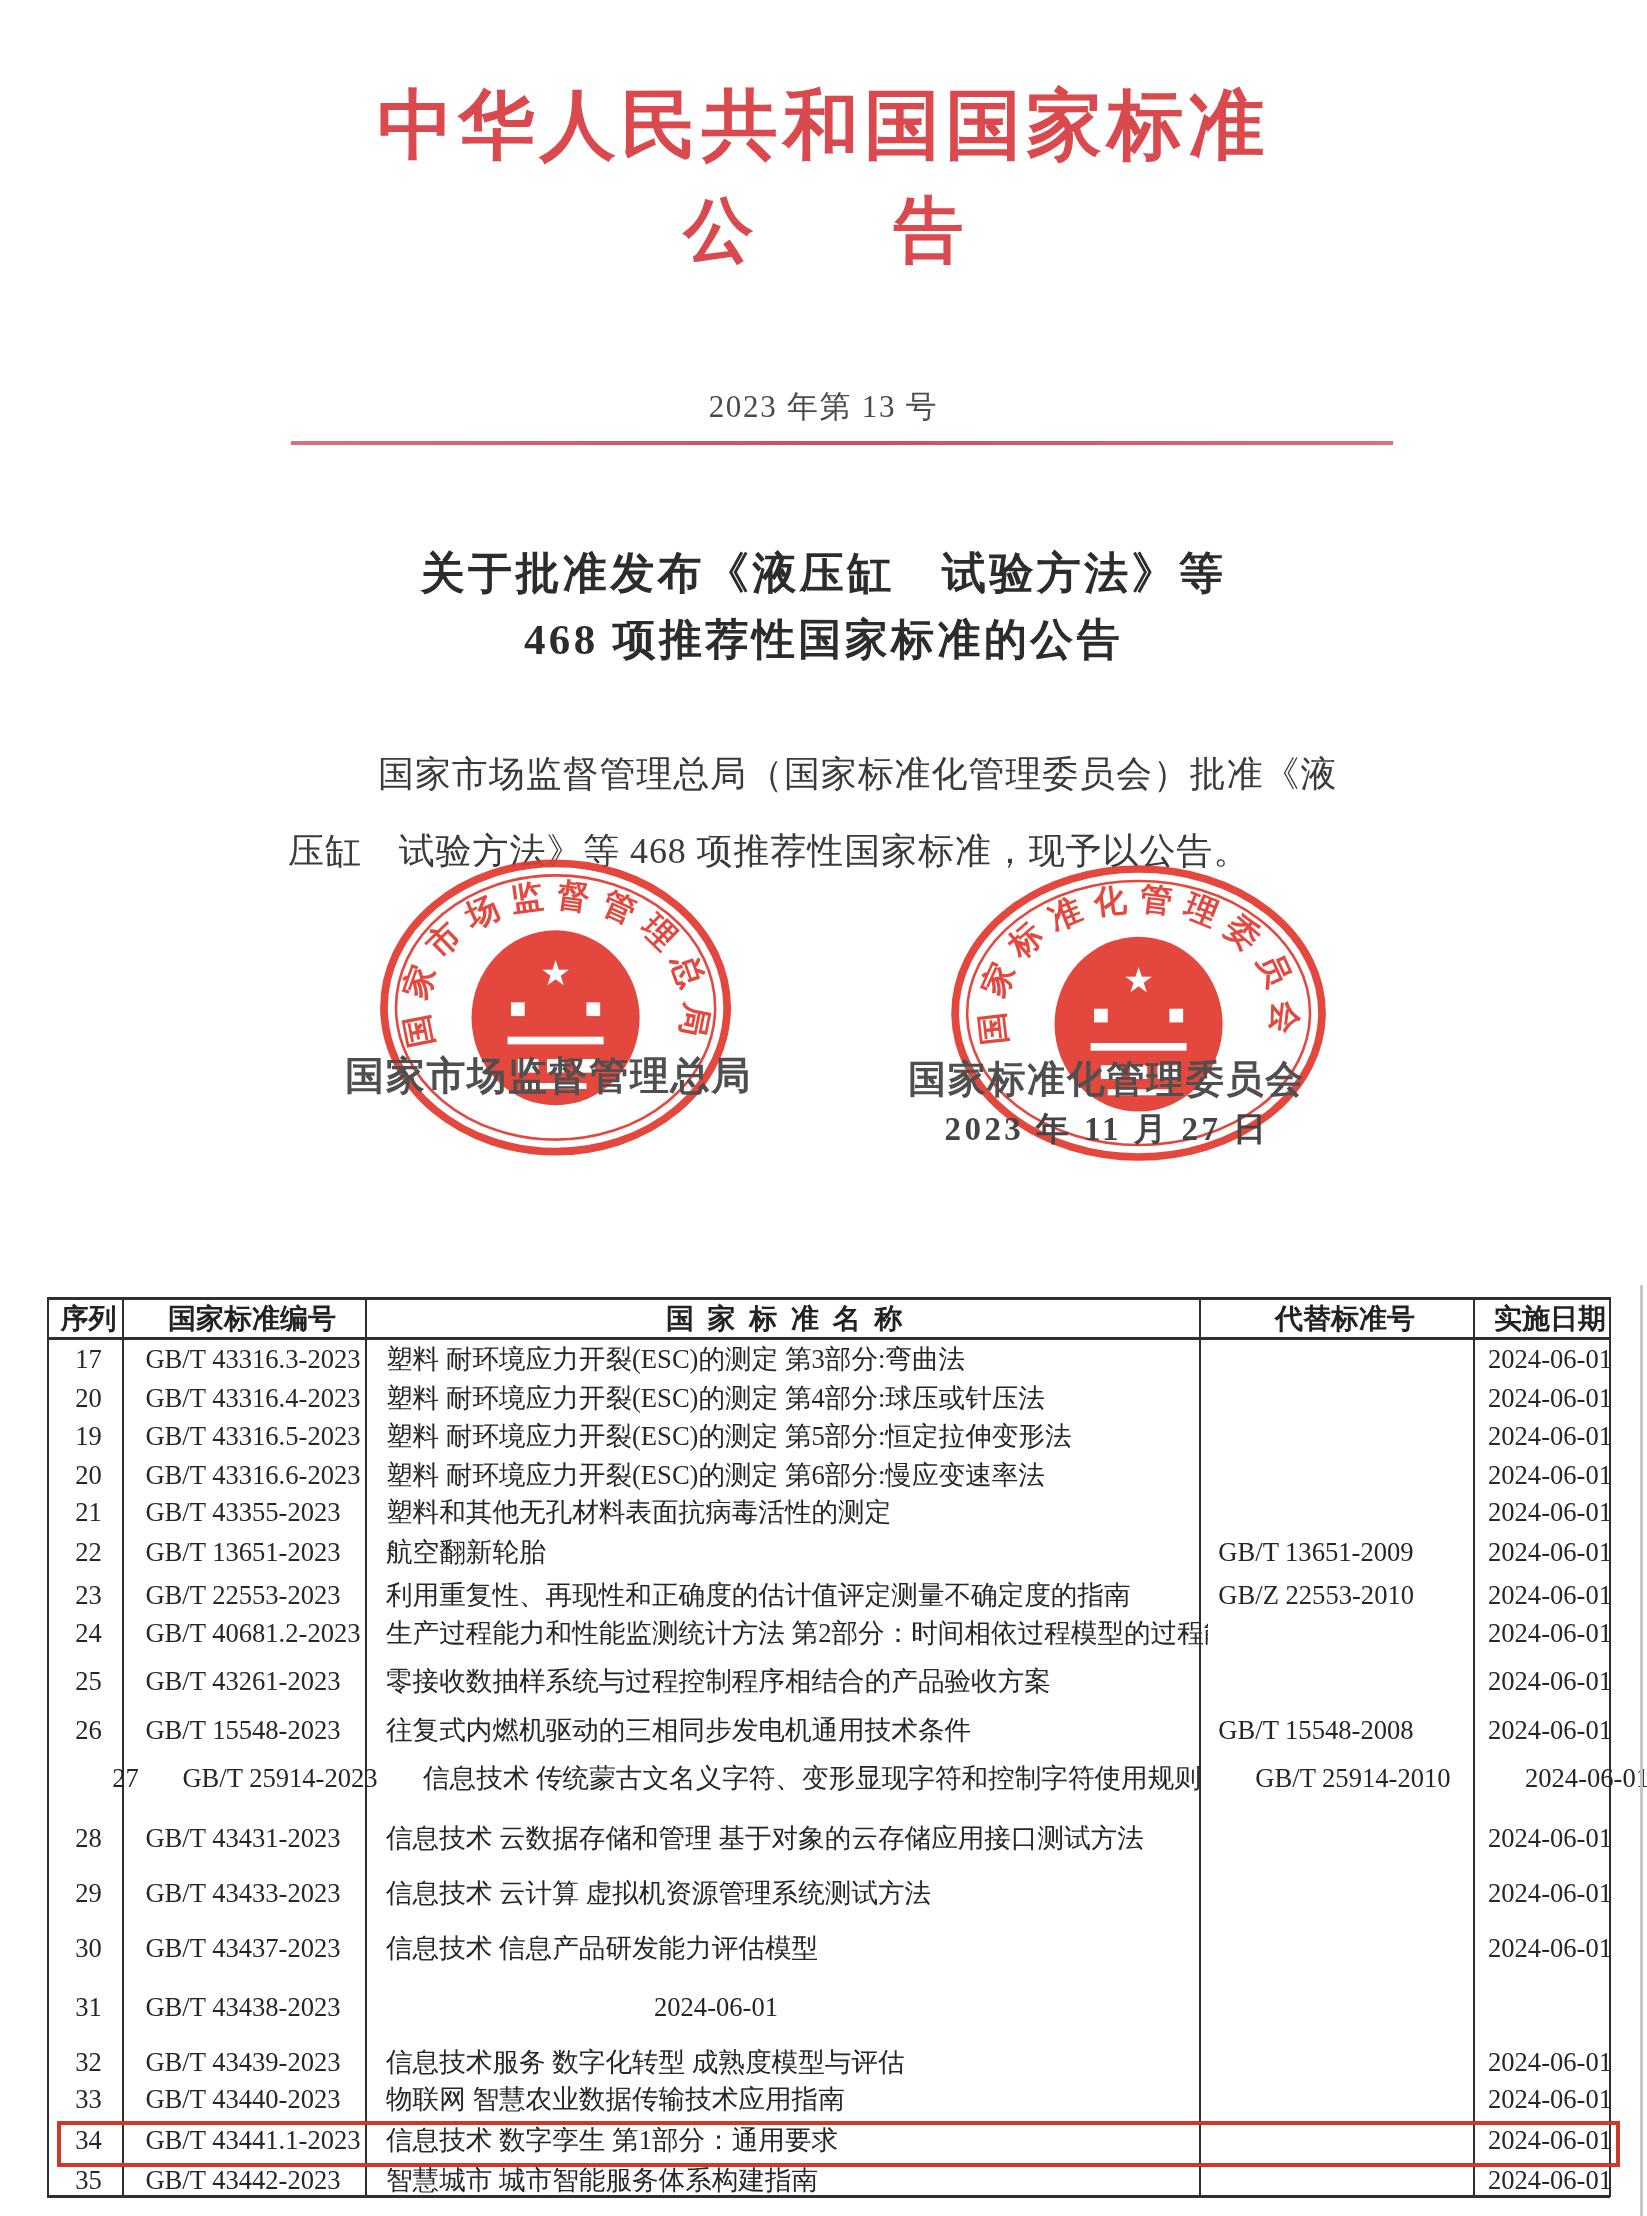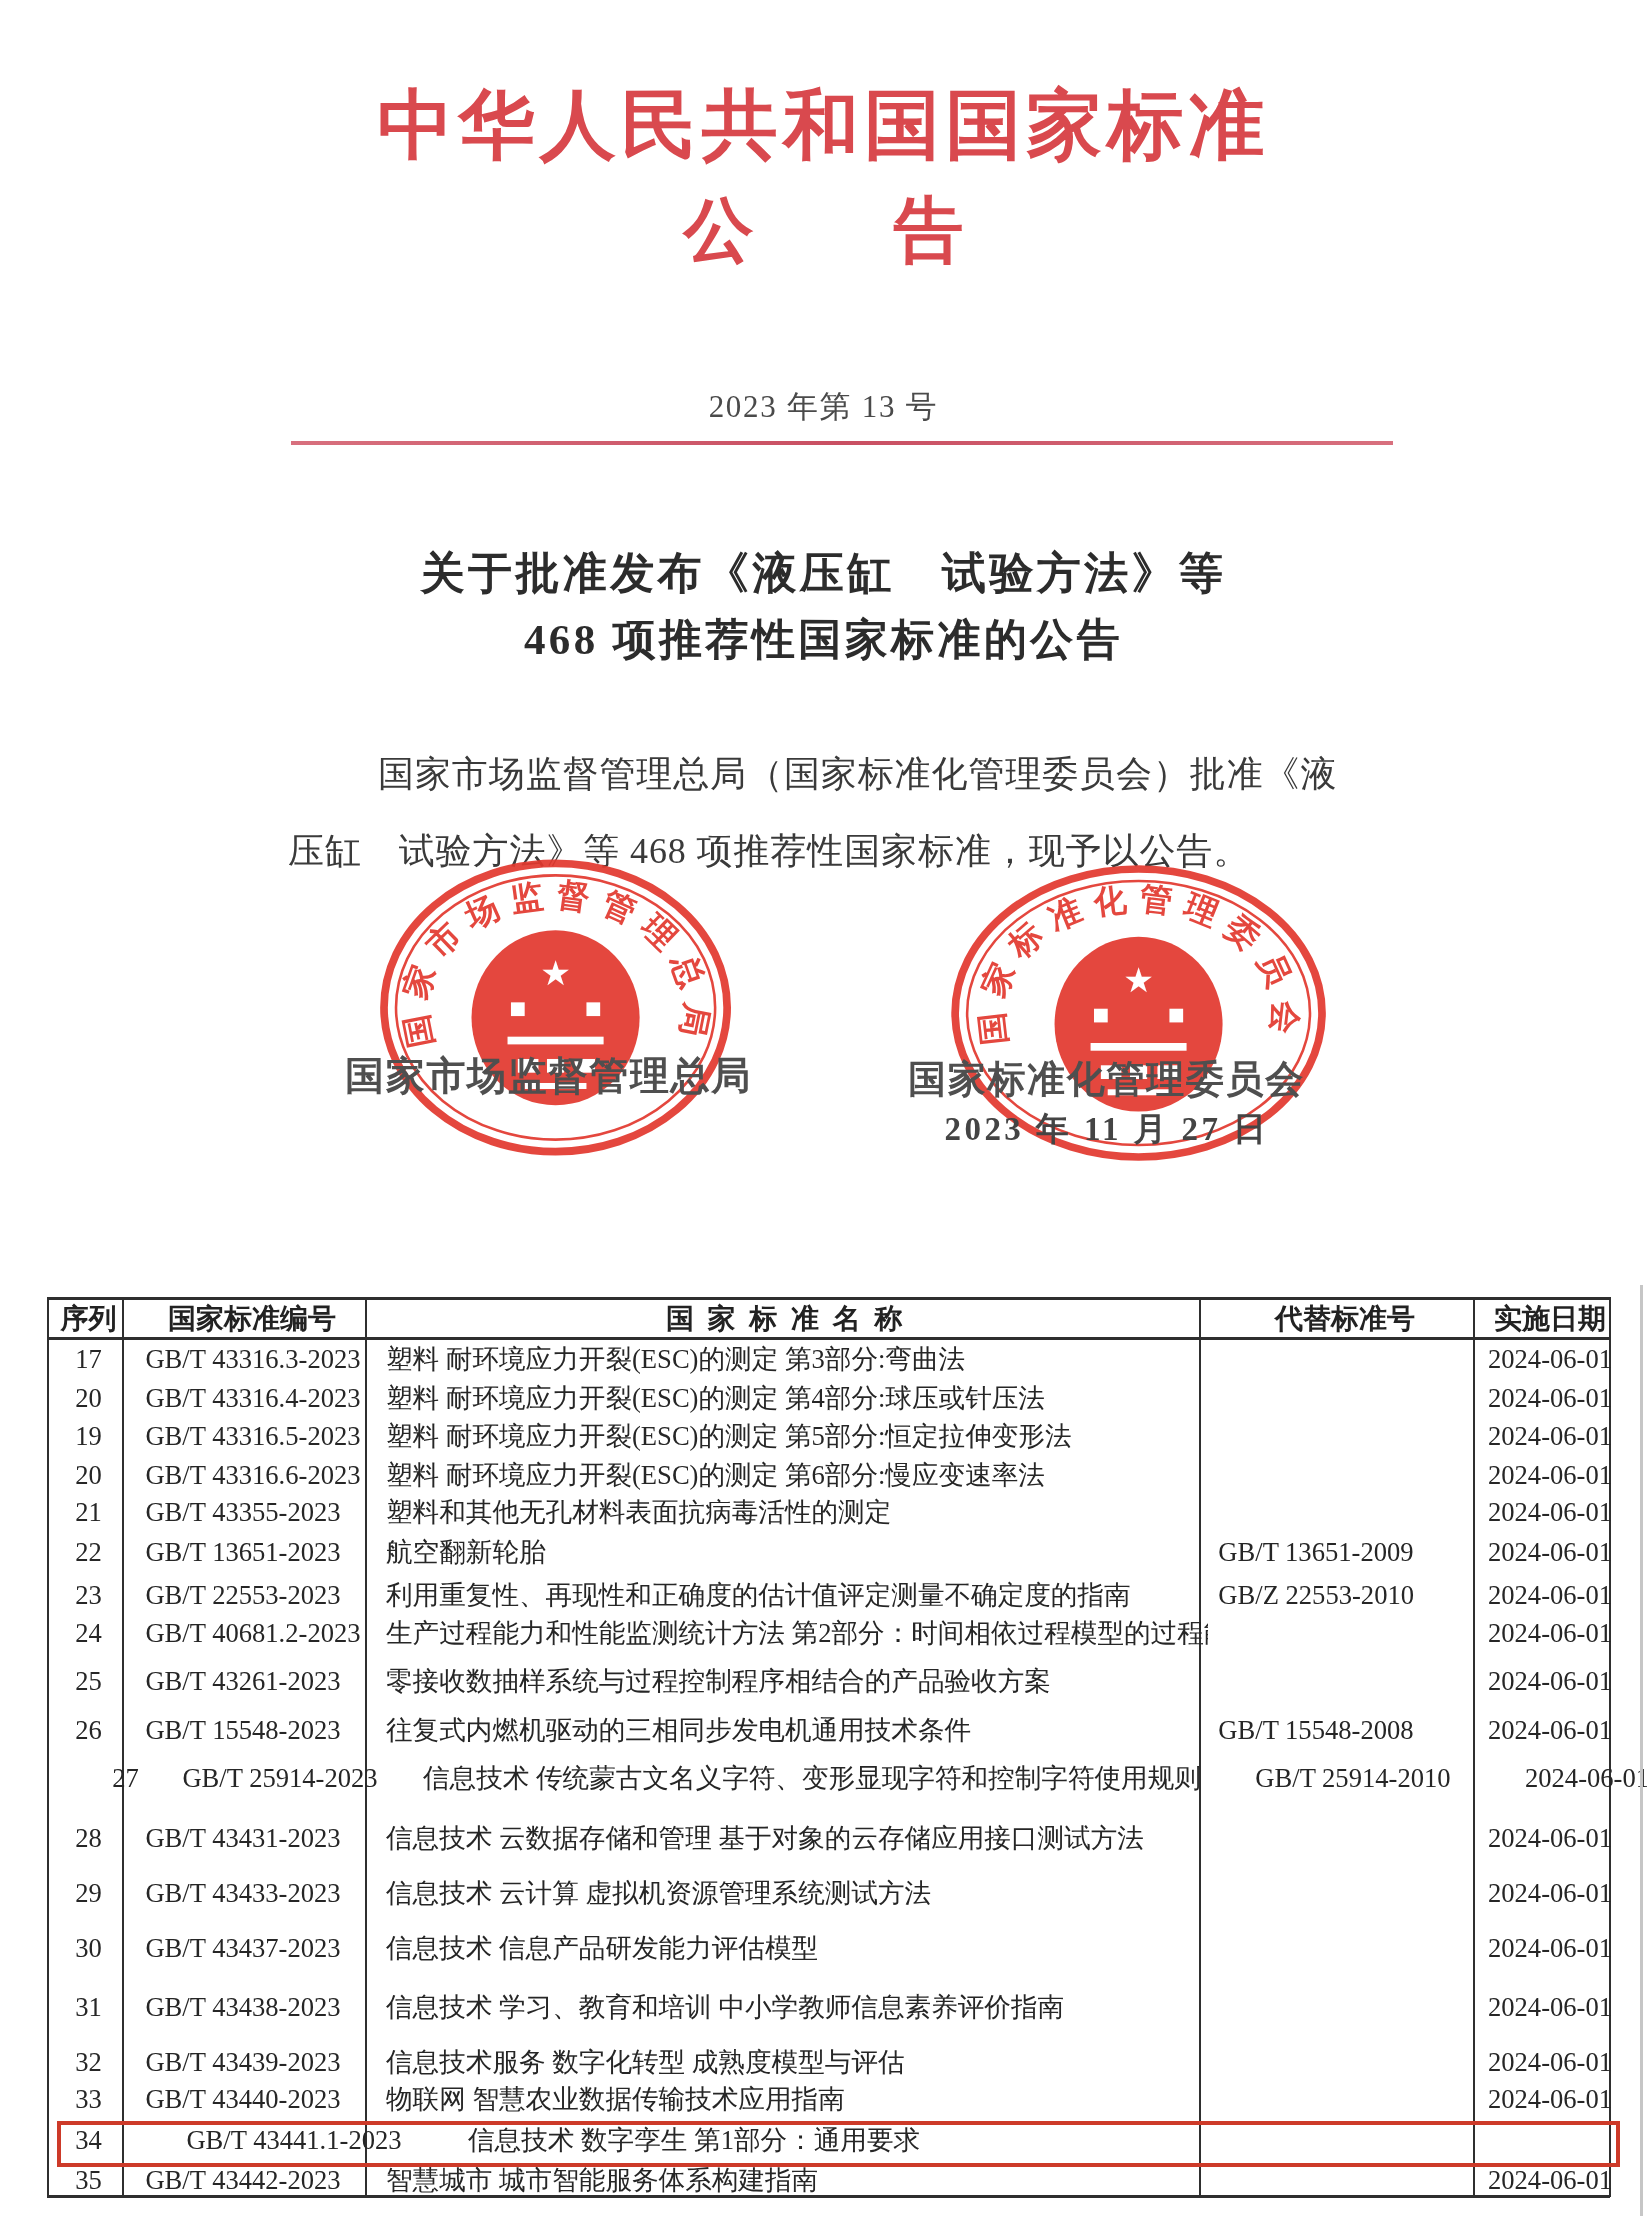--- a/index.html
+++ b/index.html
@@ -233,7 +233,6 @@
         <div class="body-row" style="top: 691px;">
       <div class="c-no">31</div>
       <div class="c-code">GB/T 43438-2023</div>
-      <div class="c-name">信息技术 学习、教育和培训 中小学教师信息素养评价指南</div>
       <div class="c-repl"></div>
       <div class="c-date">2024-06-01</div>
     </div>

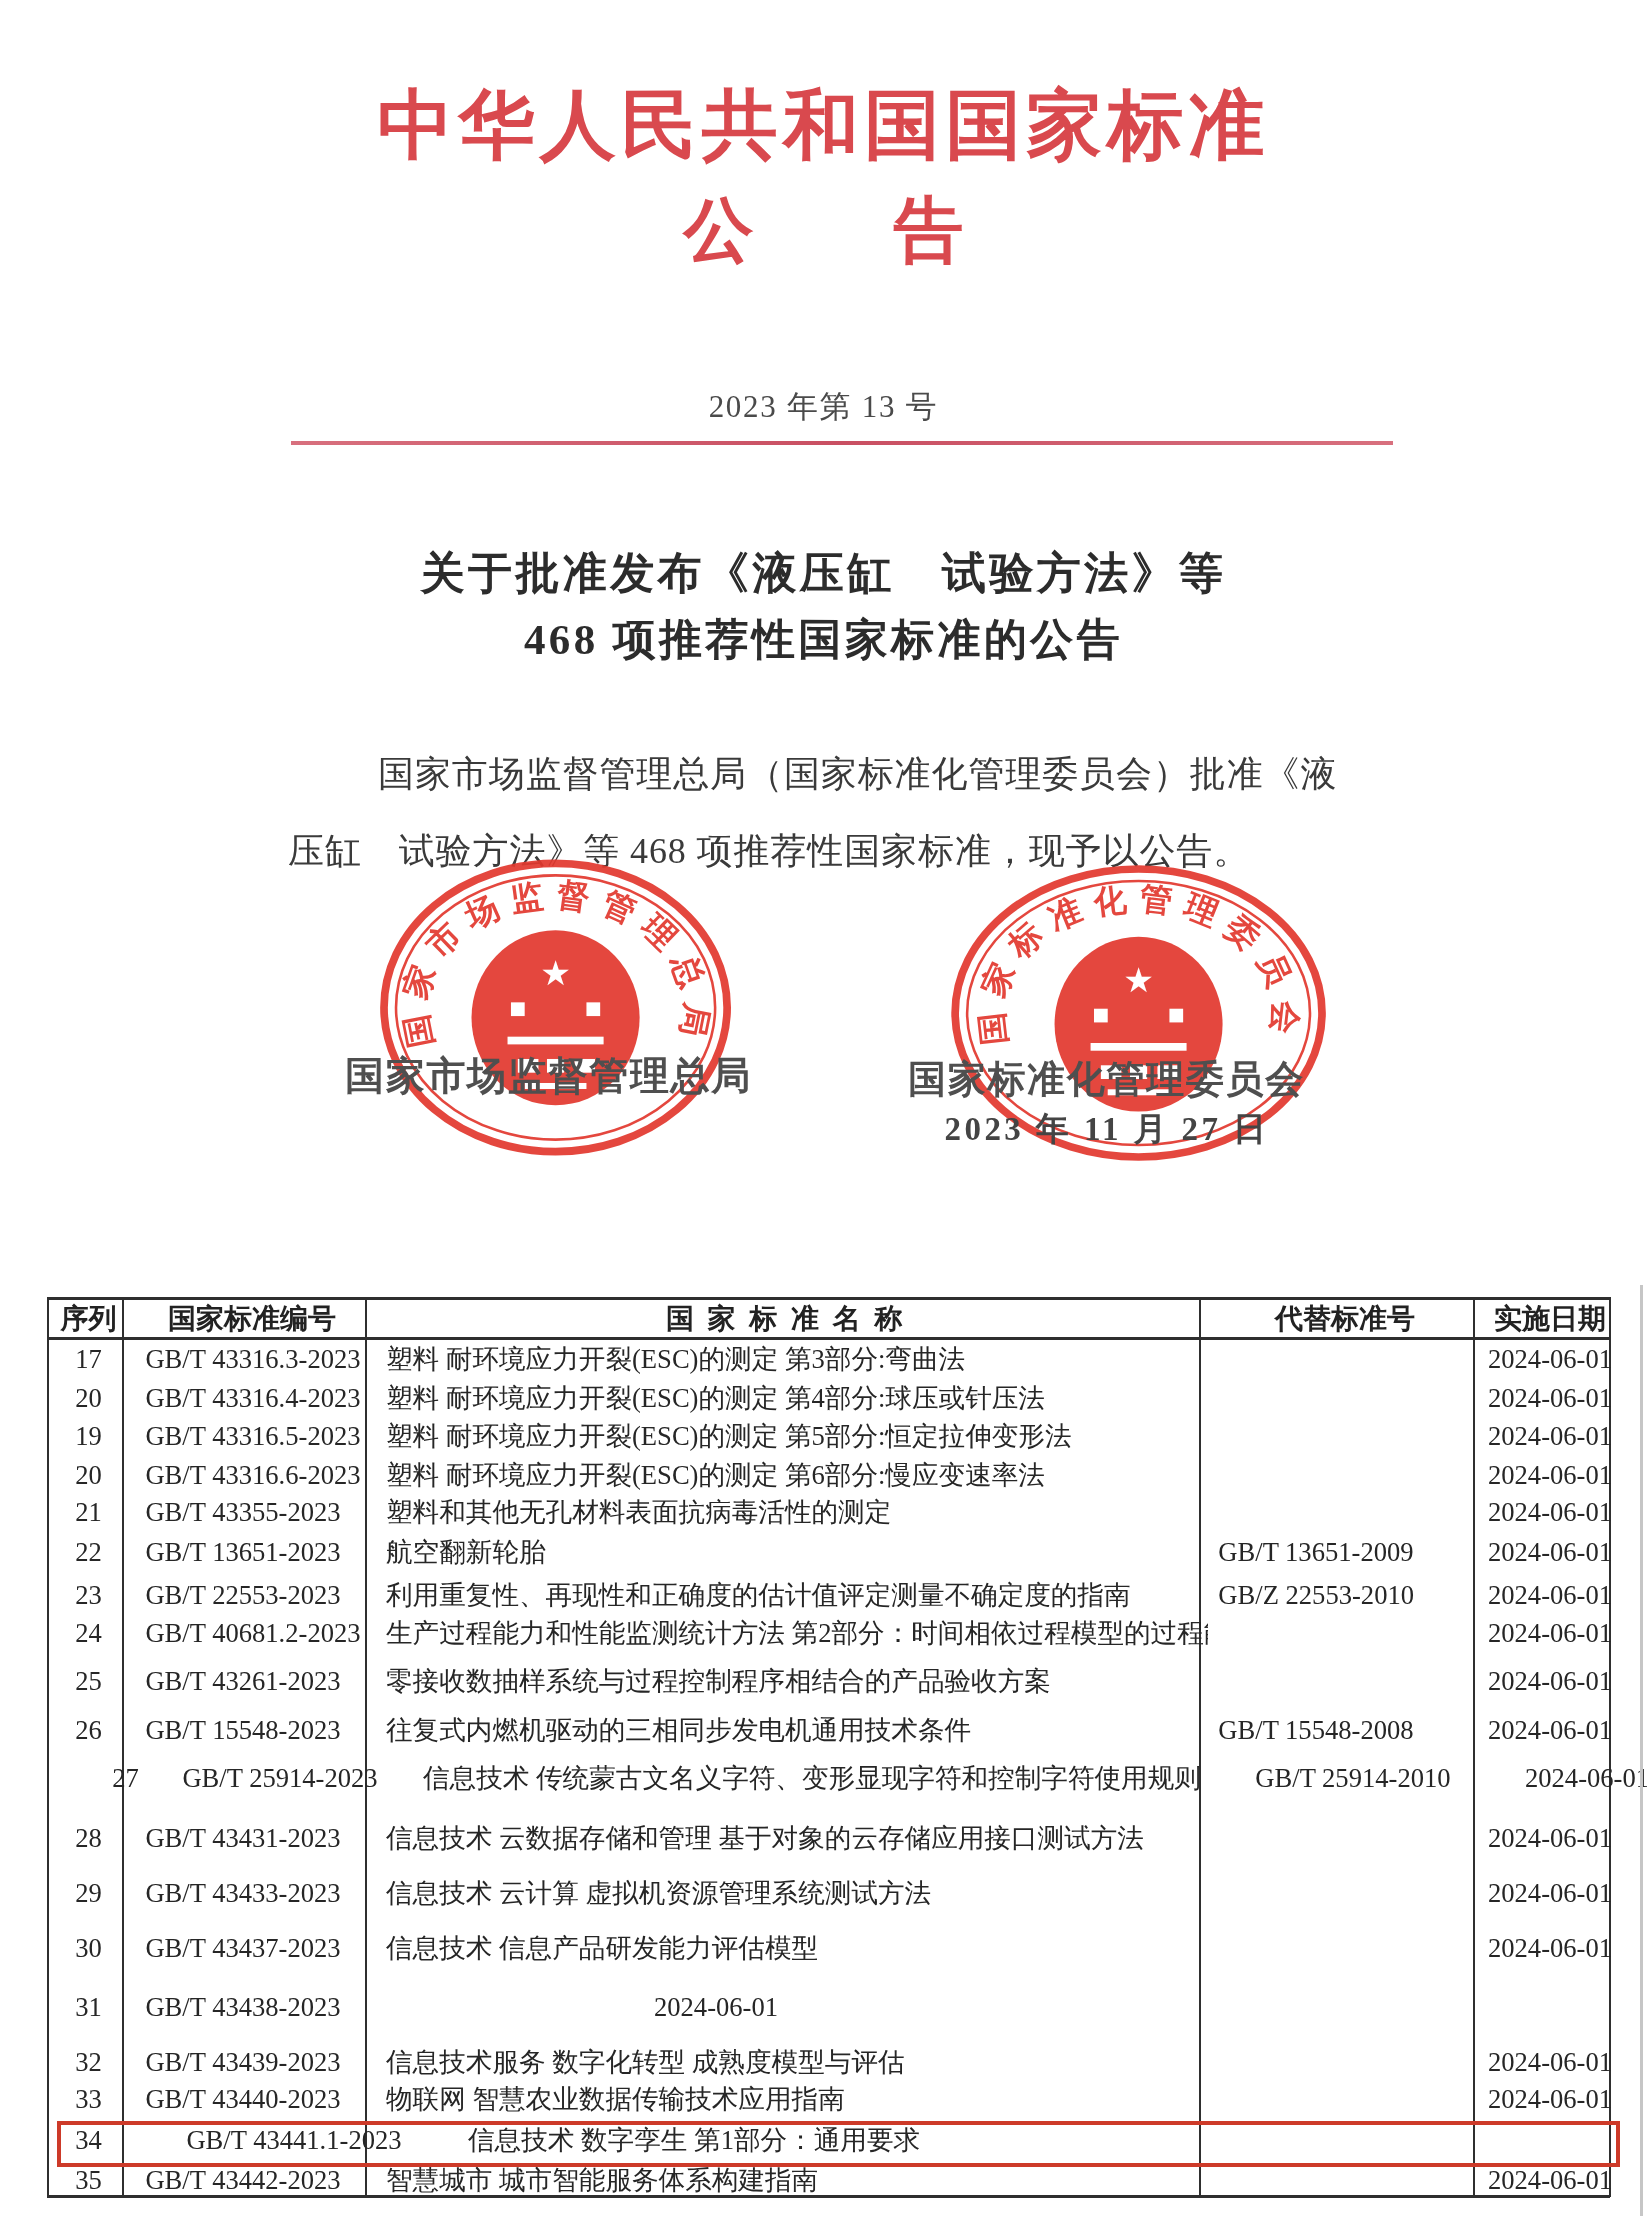--- a/index.html
+++ b/index.html
@@ -250,7 +250,7 @@
       <div class="c-repl"></div>
       <div class="c-date">2024-06-01</div>
     </div>
-        <div class="body-row" style="top: 824px; gap: 41px;">
+        <div class="body-row" style="top: 824px;">
       <div class="c-no">34</div>
       <div class="c-code">GB/T 43441.1-2023</div>
       <div class="c-name">信息技术 数字孪生 第1部分：通用要求</div>

